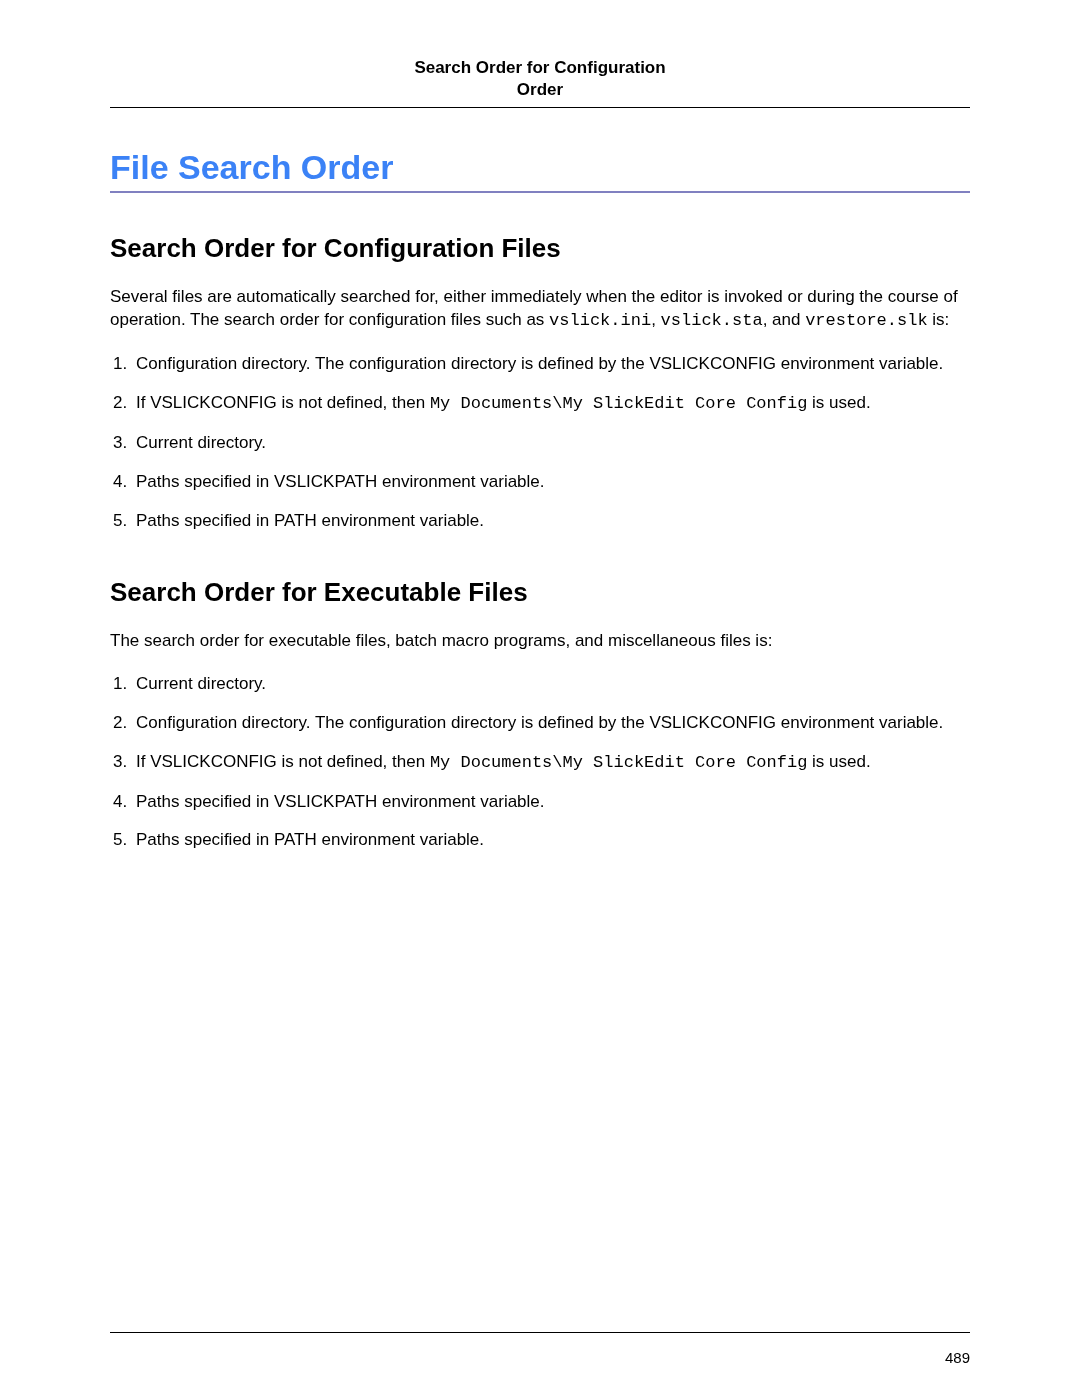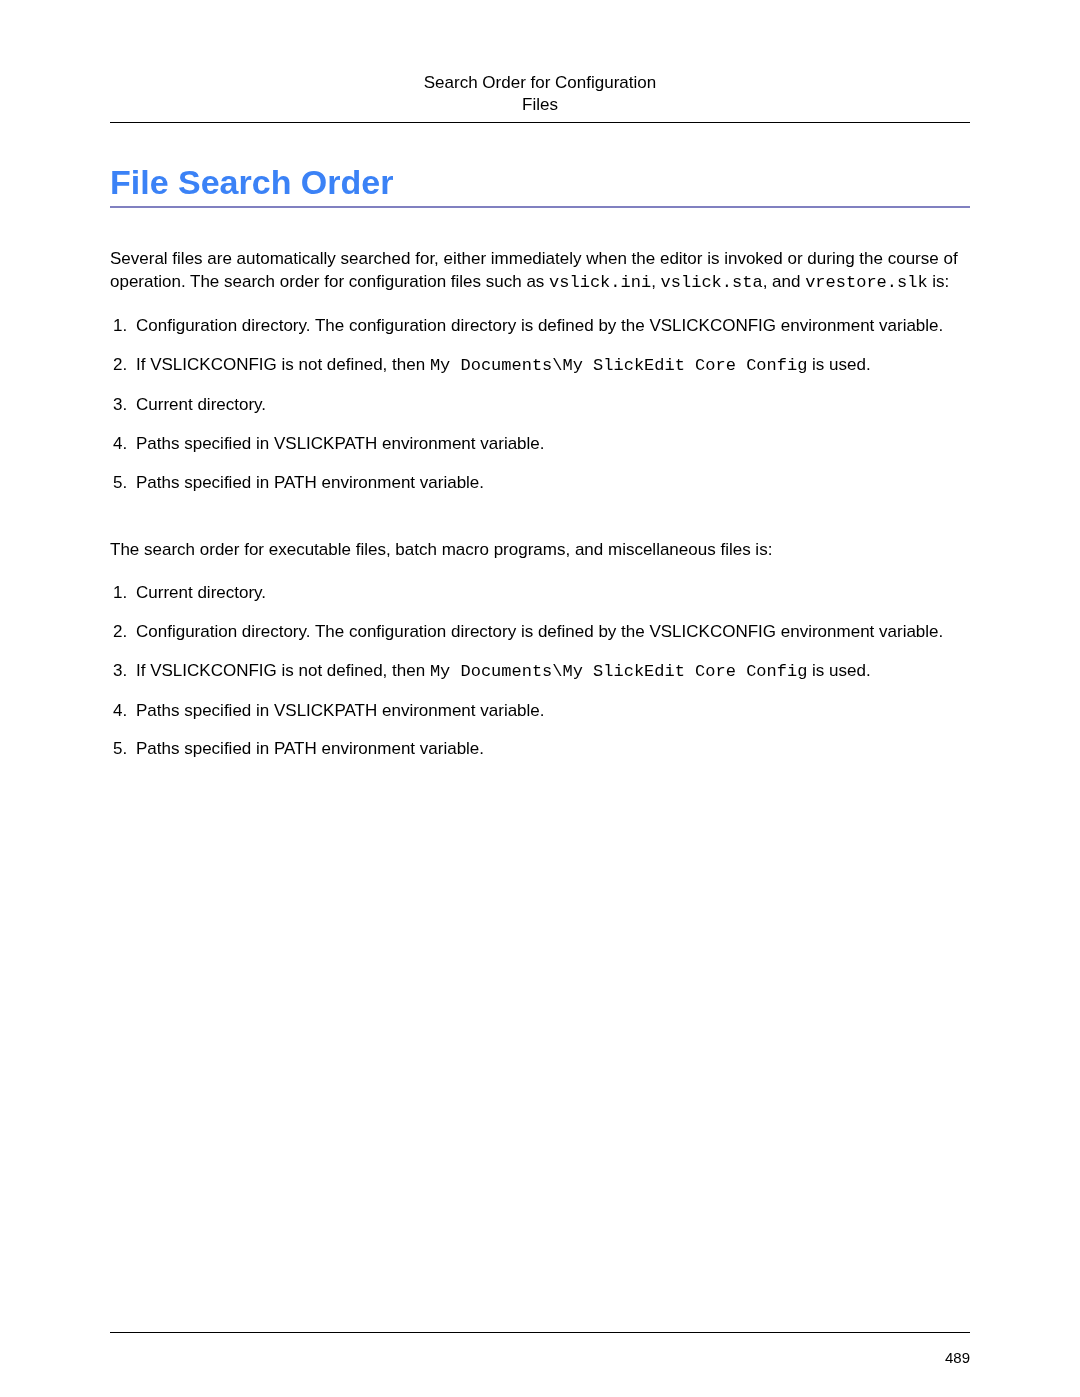--- a/index.html
+++ b/index.html
@@ -19,11 +19,11 @@
   }
   .running-head {
     text-align: center;
-    font-weight: normal;
+    font-weight: bold;
     font-size: 17px;
     line-height: 1.3;
     width: 300px;
-    margin: 16px auto 6px auto;
+    margin: 1px auto 6px auto;
   }
   .running-head-rule {
     border: 0;

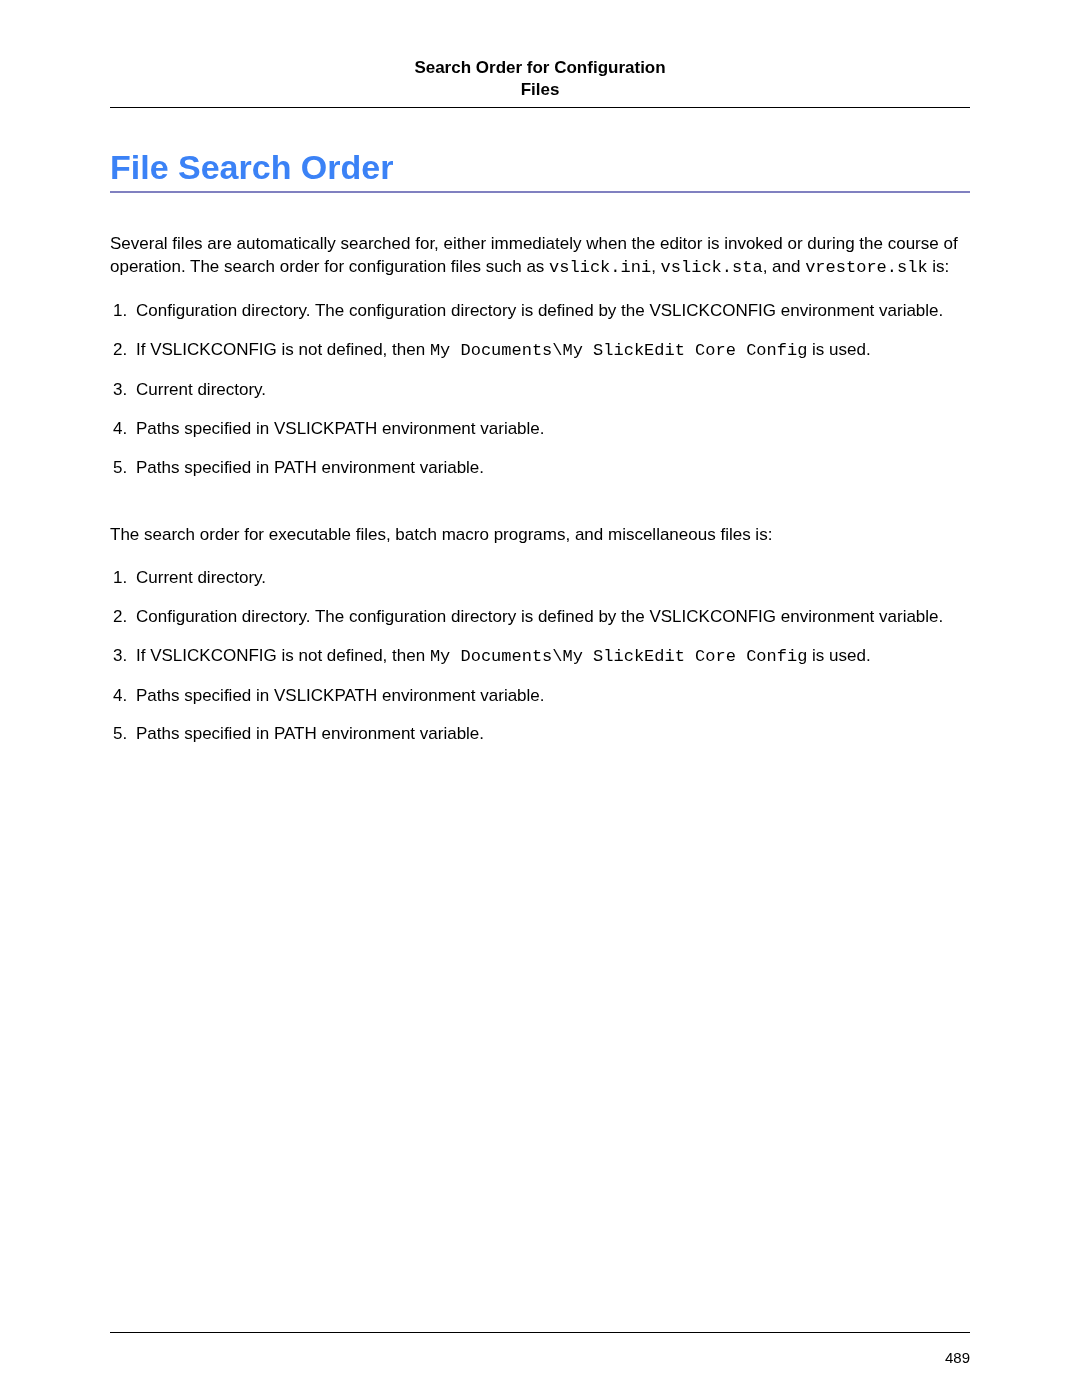--- a/index.html
+++ b/index.html
@@ -90,7 +90,7 @@
 
   <div class="running-head">
     <span>Search Order for Configuration</span><br>
-    <span>Files</span>
+    <span>Order</span>
   </div>
   <hr class="running-head-rule">
 

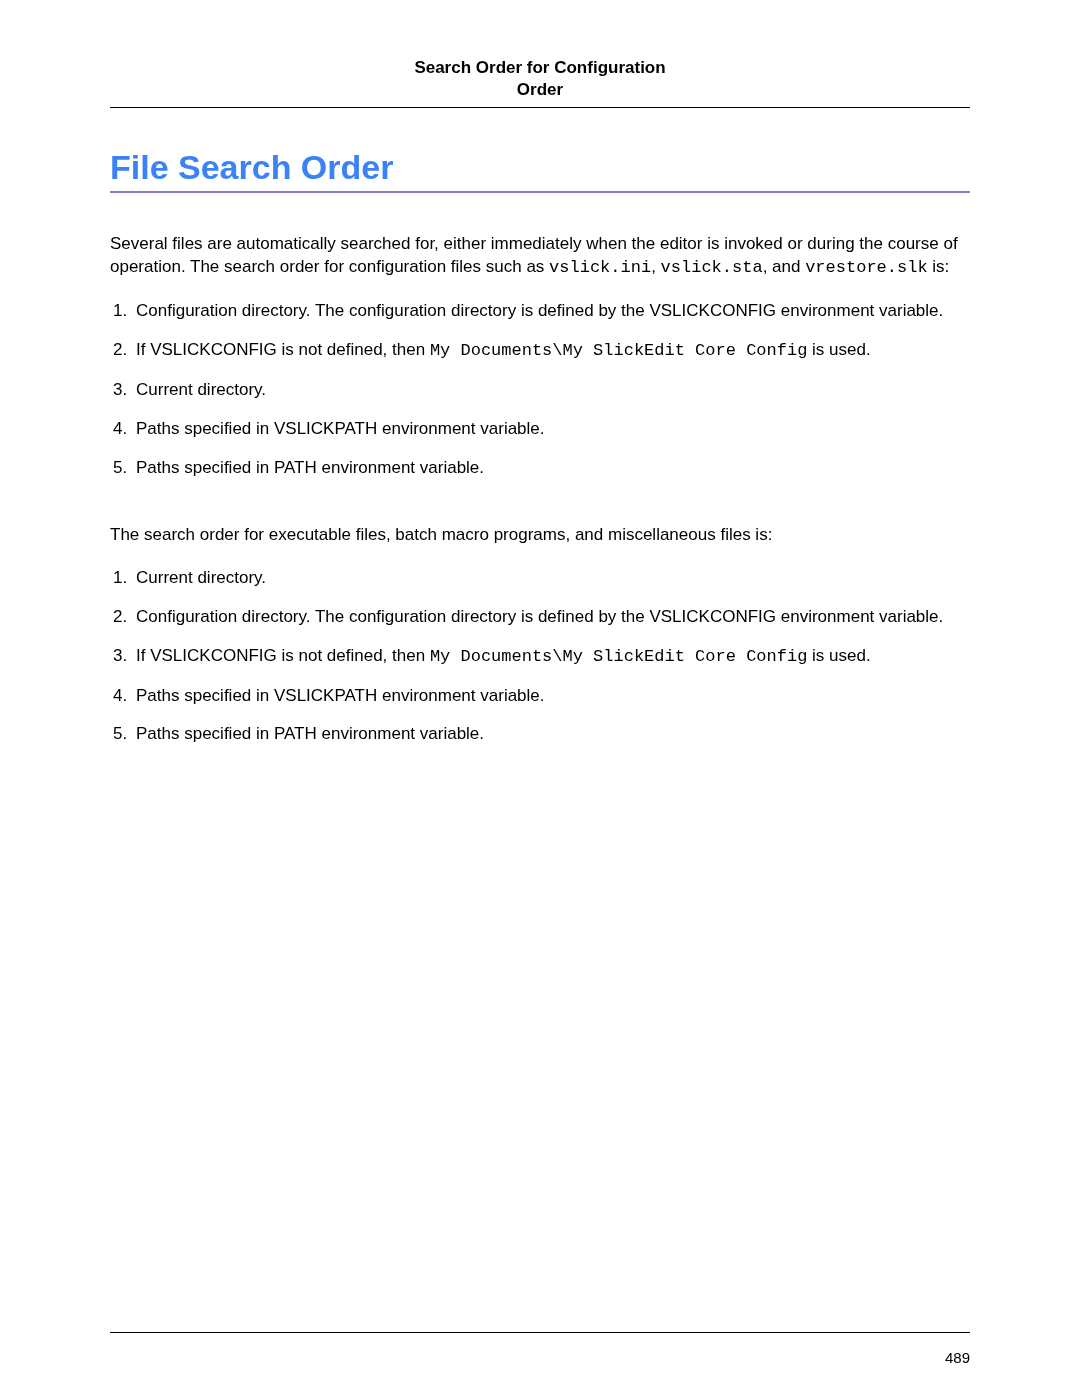--- a/index.html
+++ b/index.html
@@ -97,6 +97,7 @@
   <h1 class="chapter-title">File Search Order</h1>
   <hr class="title-rule">
 
+  <h2 class="section-title">Search Order for Configuration Files</h2>
 
   <p class="body">
     <span>Several files are automatically searched for, either immediately when the editor is invoked or during the course of operation. The search order for configuration files such as </span><span class="mono">vslick.ini</span><span>, </span><span class="mono">vslick.sta</span><span>, and </span><span class="mono">vrestore.slk</span><span> is:</span>

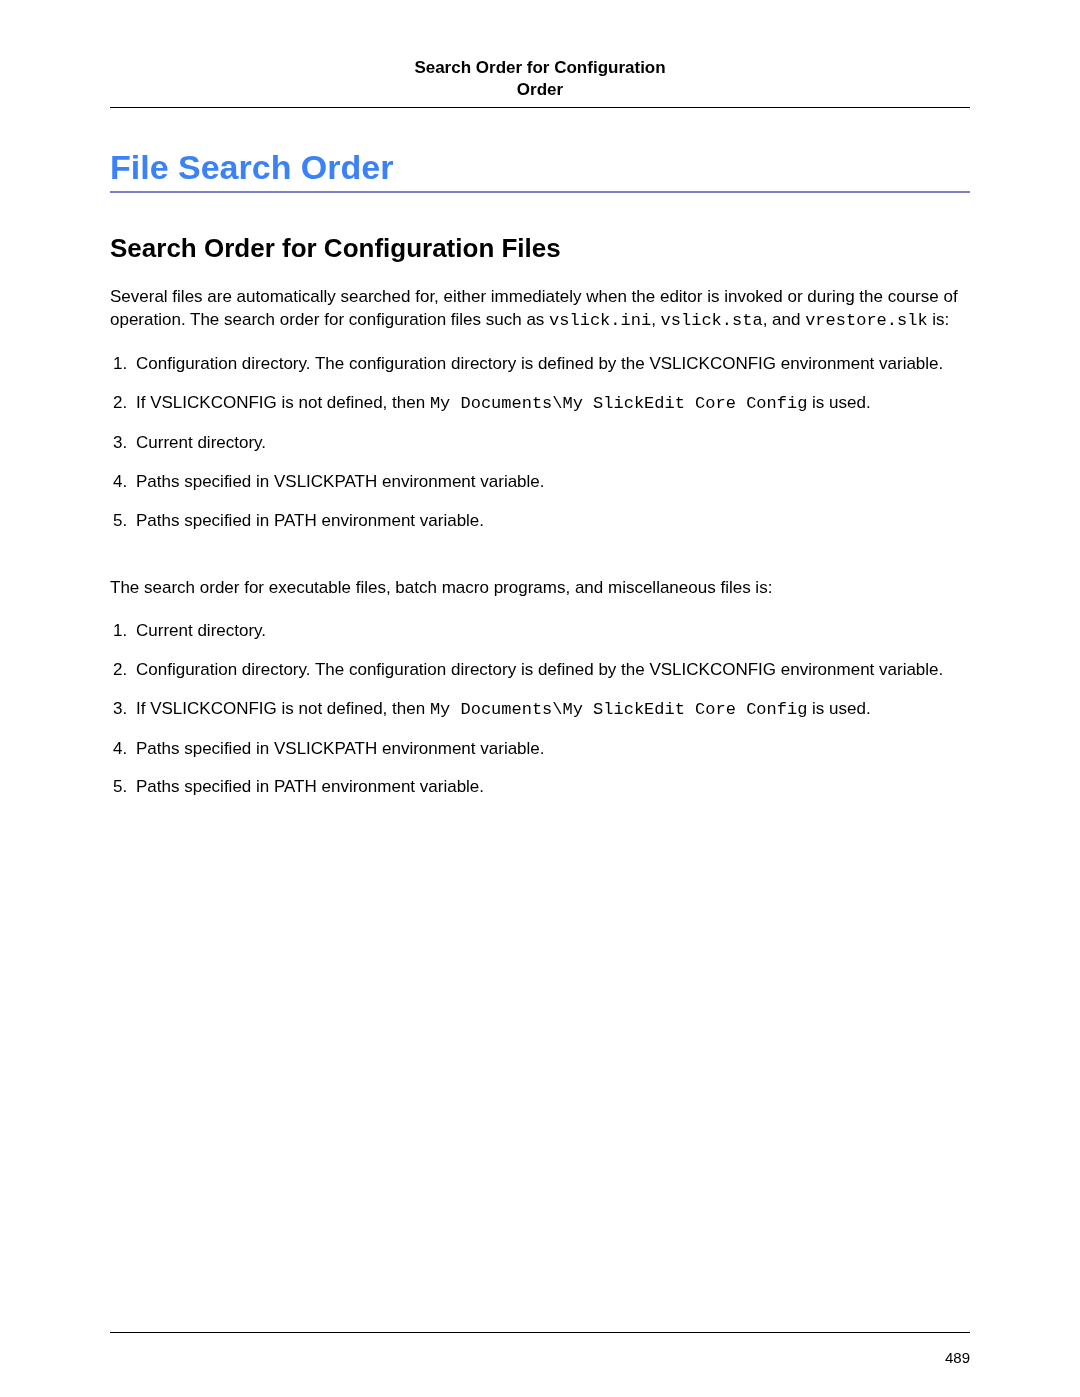--- a/index.html
+++ b/index.html
@@ -121,6 +121,7 @@
     </li>
   </ol>
 
+  <h2 class="section-title">Search Order for Executable Files</h2>
 
   <p class="body">The search order for executable files, batch macro programs, and miscellaneous files is:</p>
 

